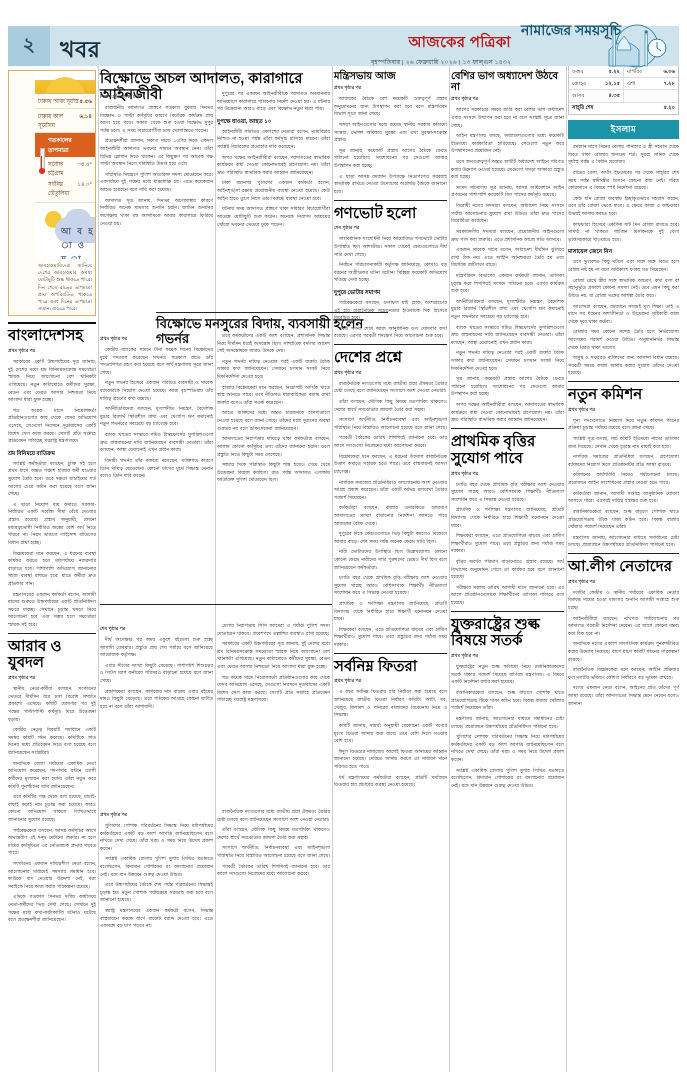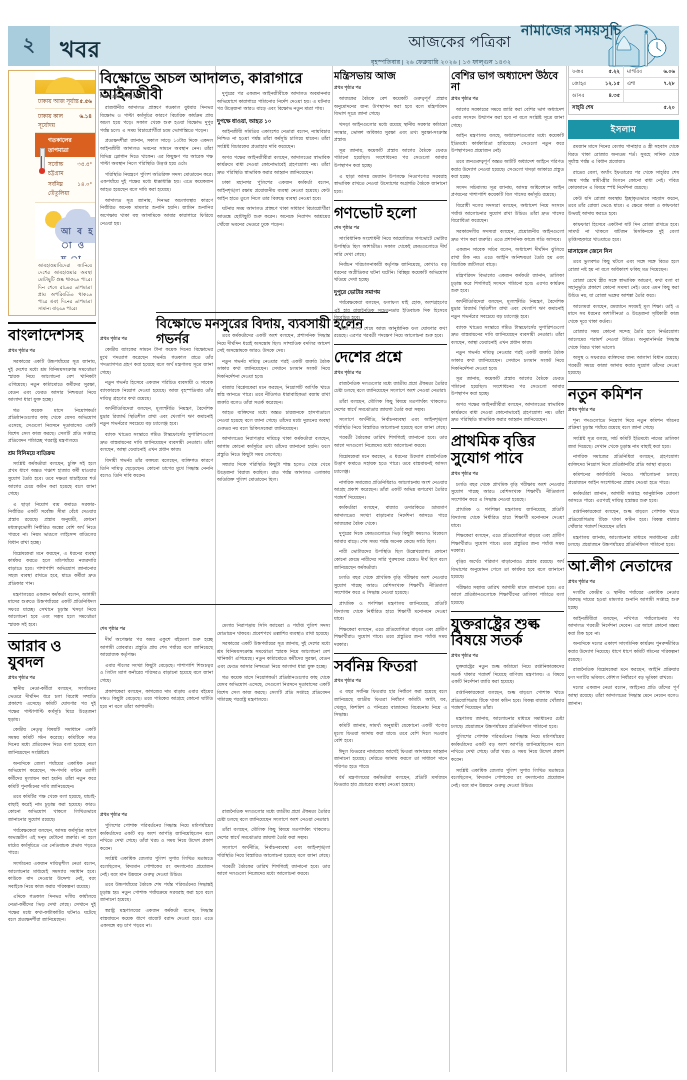--- a/index.html
+++ b/index.html
@@ -17,7 +17,7 @@
             font-size:19px;color:#2d4f63;font-weight:bold;}
   .mast-section{position:absolute;left:52px;top:6px;font-size:22px;font-weight:bold;color:#14313f;letter-spacing:.5px;}
   .mast-brand{position:absolute;right:168px;top:4px;text-align:right;}
-  .mast-brand .bt{font-size:15px;font-weight:normal;color:#0f172a;letter-spacing:.3px;}
+  .mast-brand .bt{font-size:15px;font-weight:bold;color:#b91c1c;letter-spacing:.3px;}
   .mast-brand .bd{font-size:6px;color:#2b4b5c;margin-top:2px;letter-spacing:.2px;}
   .mast-logo{position:absolute;right:4px;top:-4px;width:158px;height:48px;overflow:hidden;}
   .mast-logo .lbl{position:absolute;left:4px;top:0;font-size:14px;font-weight:bold;color:#17556e;line-height:1.15;}

